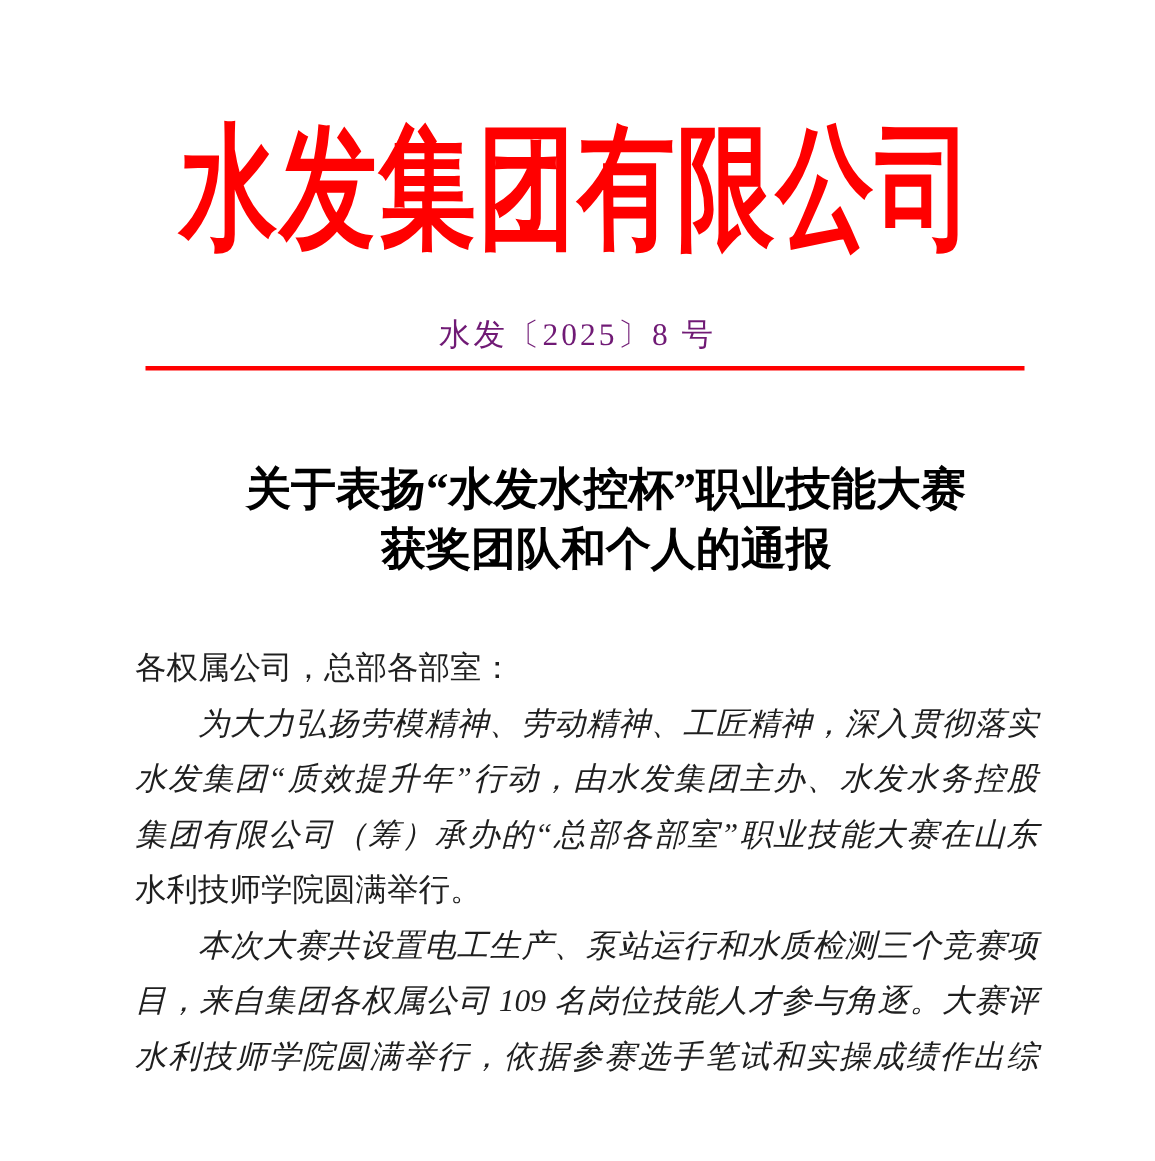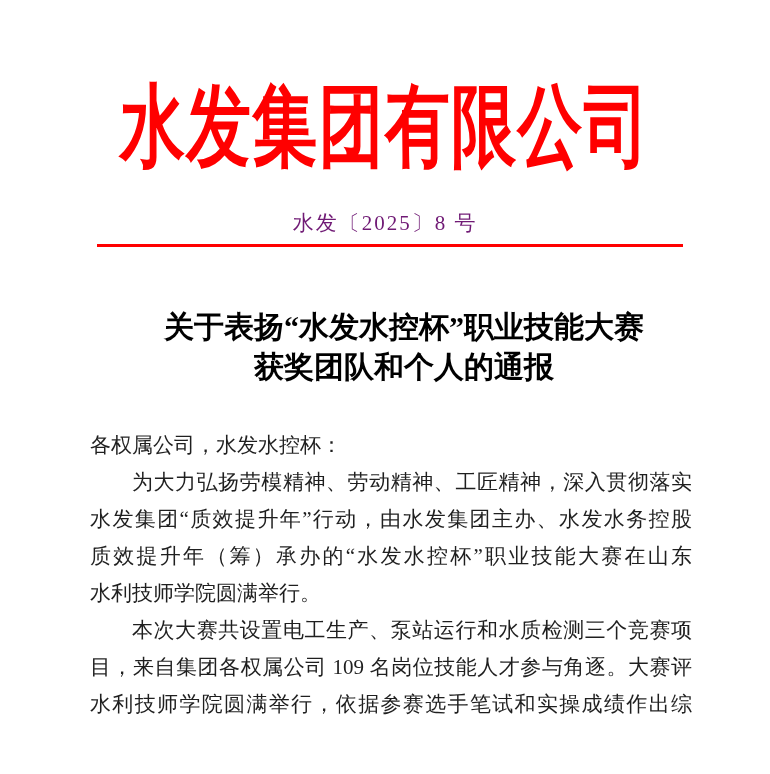--- a/index.html
+++ b/index.html
@@ -103,7 +103,7 @@
   </div>
 
   <div class="body-text">
-    <div class="line">各权属公司，水发水控杯：</div>
+    <div class="line">各权属公司，总部各部室：</div>
     <div class="line indent fill">为大力弘扬劳模精神、劳动精神、工匠精神，深入贯彻落实</div>
     <div class="line fill">水发集团“质效提升年”行动，由水发集团主办、水发水务控股</div>
     <div class="line fill">质效提升年（筹）承办的“水发水控杯”职业技能大赛在山东</div>

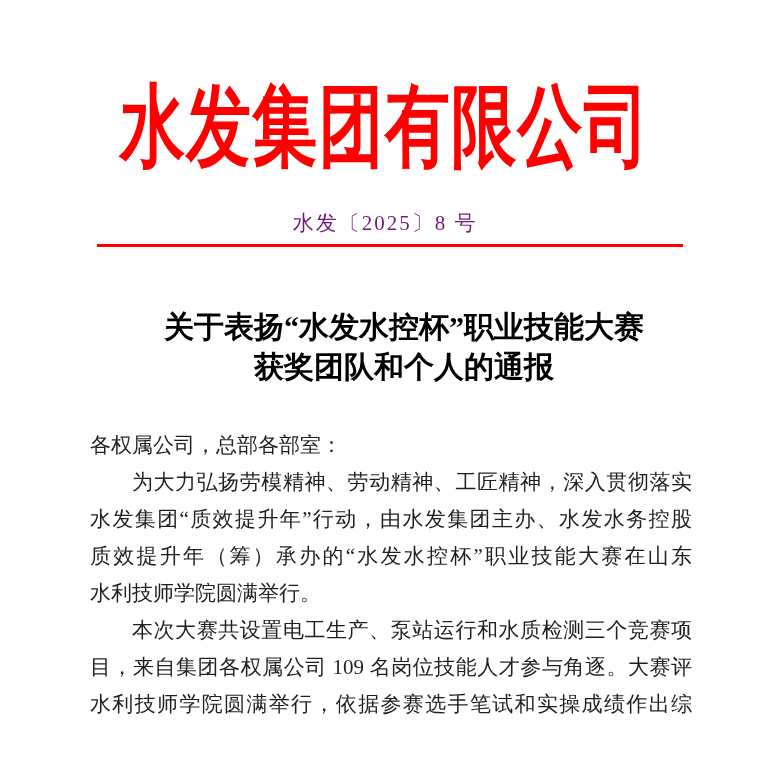--- a/index.html
+++ b/index.html
@@ -84,6 +84,7 @@
   .line.fill {
     text-align: justify;
     text-align-last: justify;
+    font-style: italic;
   }
 </style>
 </head>

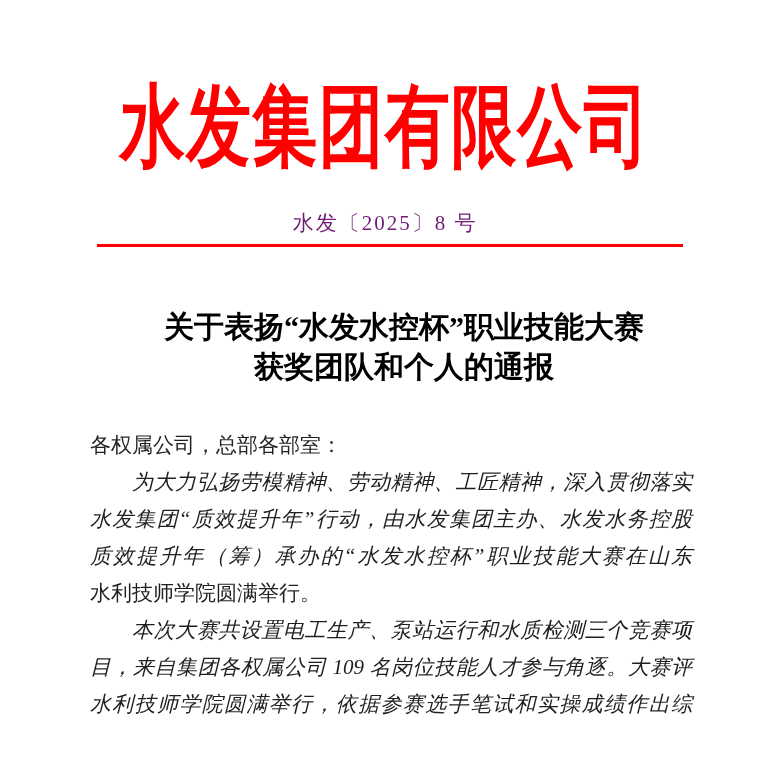--- a/index.html
+++ b/index.html
@@ -107,7 +107,7 @@
     <div class="line">各权属公司，总部各部室：</div>
     <div class="line indent fill">为大力弘扬劳模精神、劳动精神、工匠精神，深入贯彻落实</div>
     <div class="line fill">水发集团“质效提升年”行动，由水发集团主办、水发水务控股</div>
-    <div class="line fill">质效提升年（筹）承办的“水发水控杯”职业技能大赛在山东</div>
+    <div class="line fill">集团有限公司（筹）承办的“总部各部室”职业技能大赛在山东</div>
     <div class="line">水利技师学院圆满举行。</div>
     <div class="line indent fill">本次大赛共设置电工生产、泵站运行和水质检测三个竞赛项</div>
     <div class="line fill">目，来自集团各权属公司 109 名岗位技能人才参与角逐。大赛评</div>

